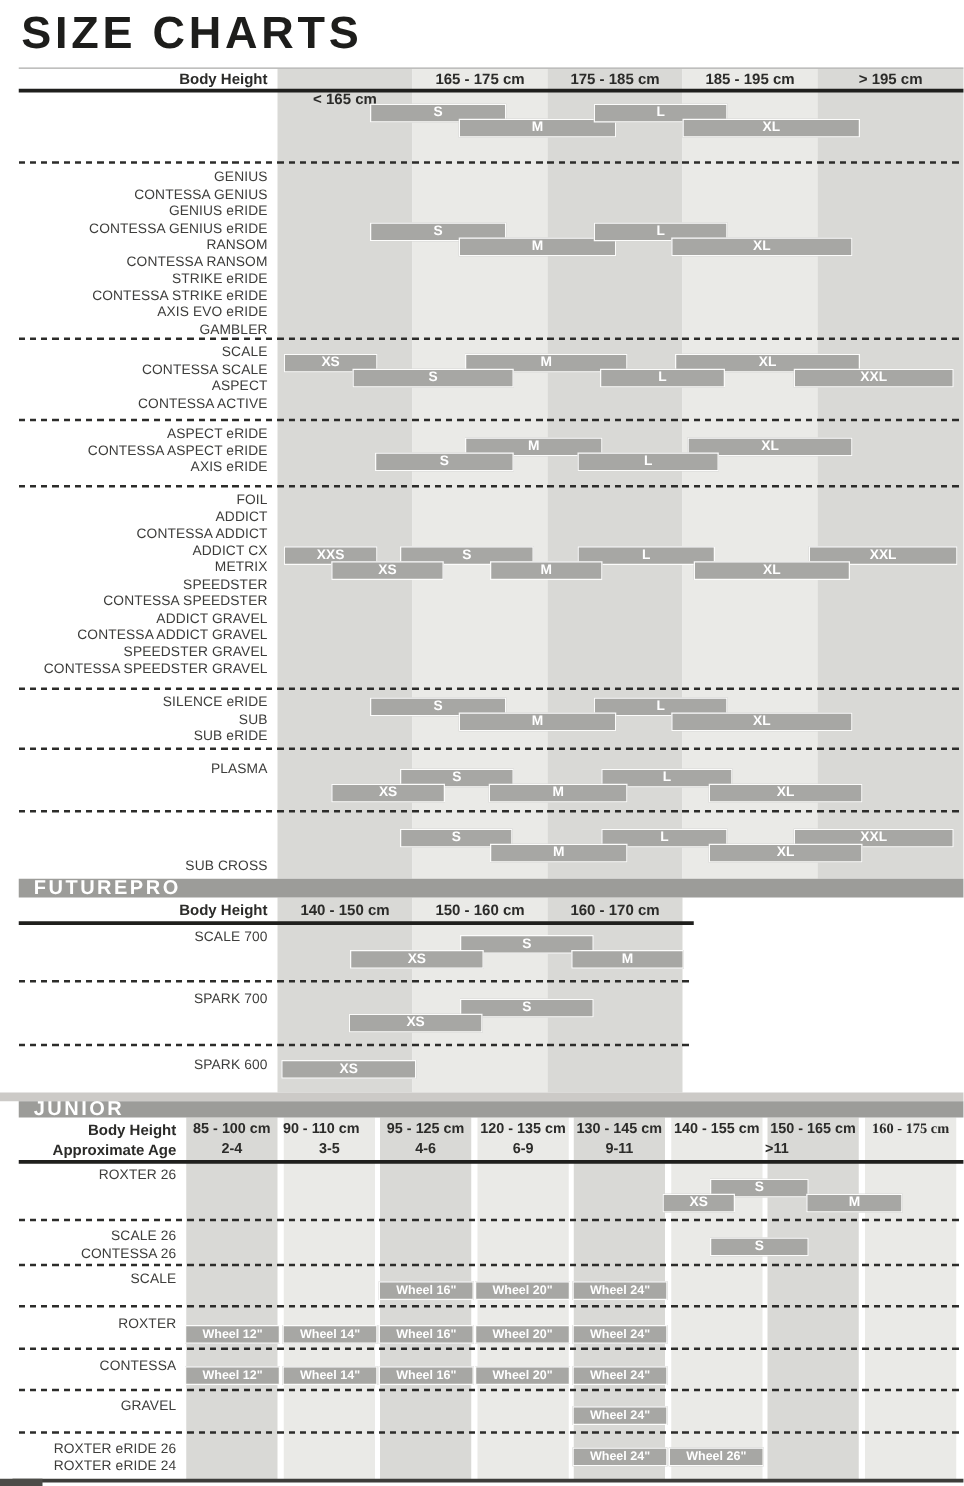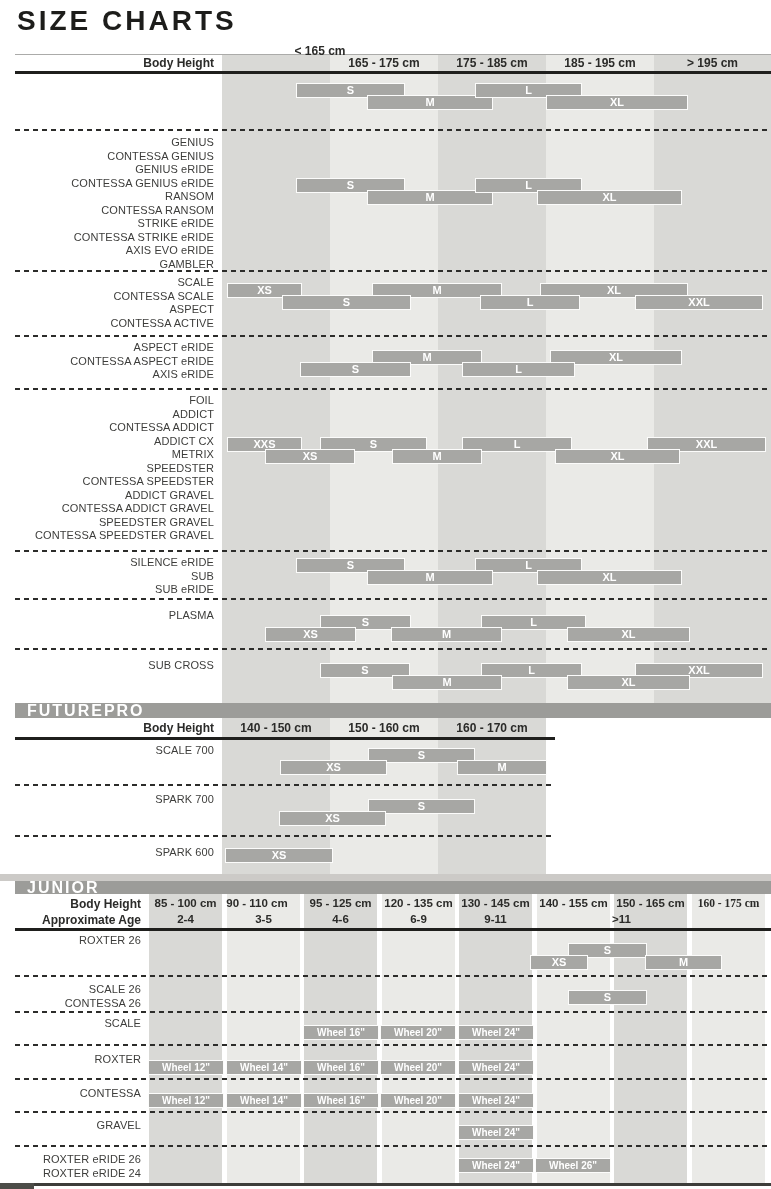--- a/index.html
+++ b/index.html
@@ -5,7 +5,7 @@
   html,body{margin:0;padding:0;background:#ffffff;}
   #stage{position:relative;width:771px;height:1189px;background:#fff;overflow:hidden;
          font-family:"Liberation Sans",sans-serif;color:#2b2b29;}
-  .title{position:absolute;left:17px;top:5px;font-size:28px;font-weight:bold;
+  .title{position:absolute;left:17px;top:5px;font-size:36px;font-weight:bold;
          letter-spacing:3px;color:#1d1d1b;white-space:nowrap;z-index:3;}
   .colbg{position:absolute;z-index:0;}
   .rule{position:absolute;z-index:1;}

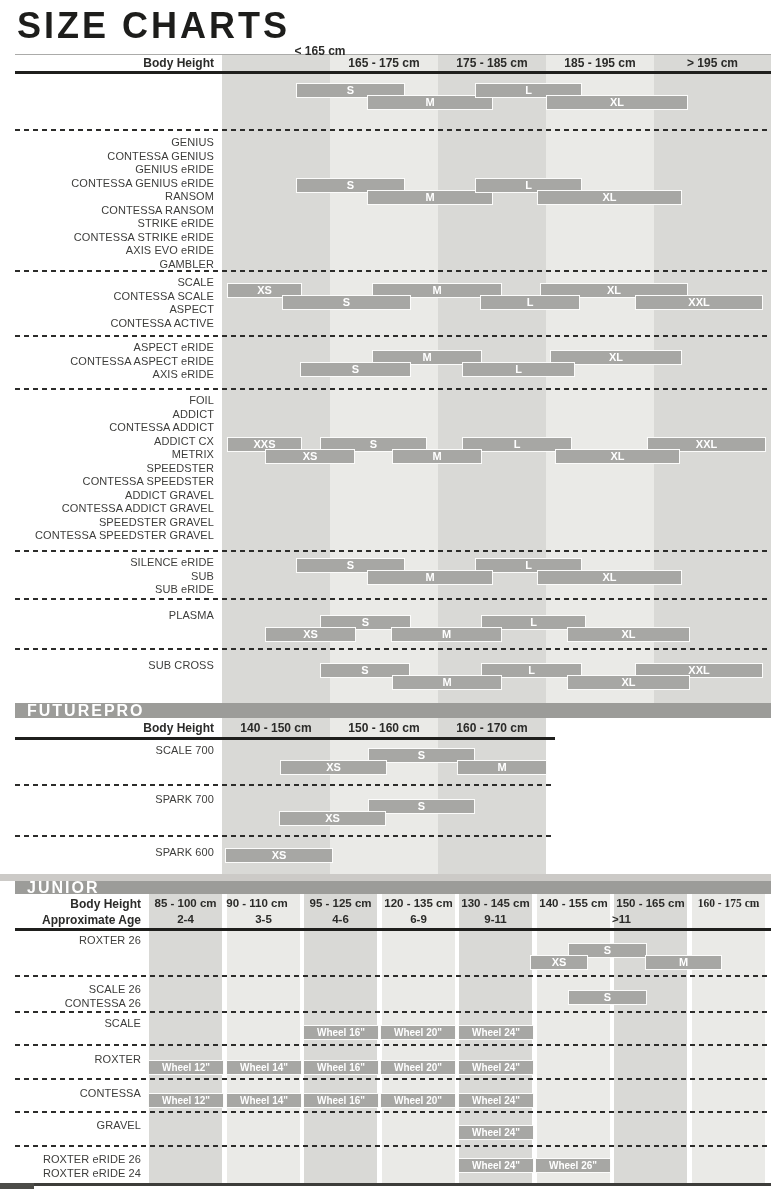--- a/index.html
+++ b/index.html
@@ -51,7 +51,7 @@
     <div class="colbg" style="left: 438px; top: 55px; width: 108px; height: 648px; background: rgb(217, 217, 214);"></div>
     <div class="colbg" style="left: 546px; top: 55px; width: 108px; height: 648px; background: rgb(234, 234, 231);"></div>
     <div class="colbg" style="left: 654px; top: 55px; width: 117px; height: 648px; background: rgb(217, 217, 214);"></div>
-    <div class="chead" style="left: 276px; top: 44px; margin-left: 44px;">&lt; 165 cm</div>
+    <div class="chead" style="left: 276px; top: 72px;">&lt; 165 cm</div>
     <div class="chead" style="left: 384px; top: 56px;">165 - 175 cm</div>
     <div class="chead" style="left: 492px; top: 56px;">175 - 185 cm</div>
     <div class="chead" style="left: 600px; top: 56px;">185 - 195 cm</div>

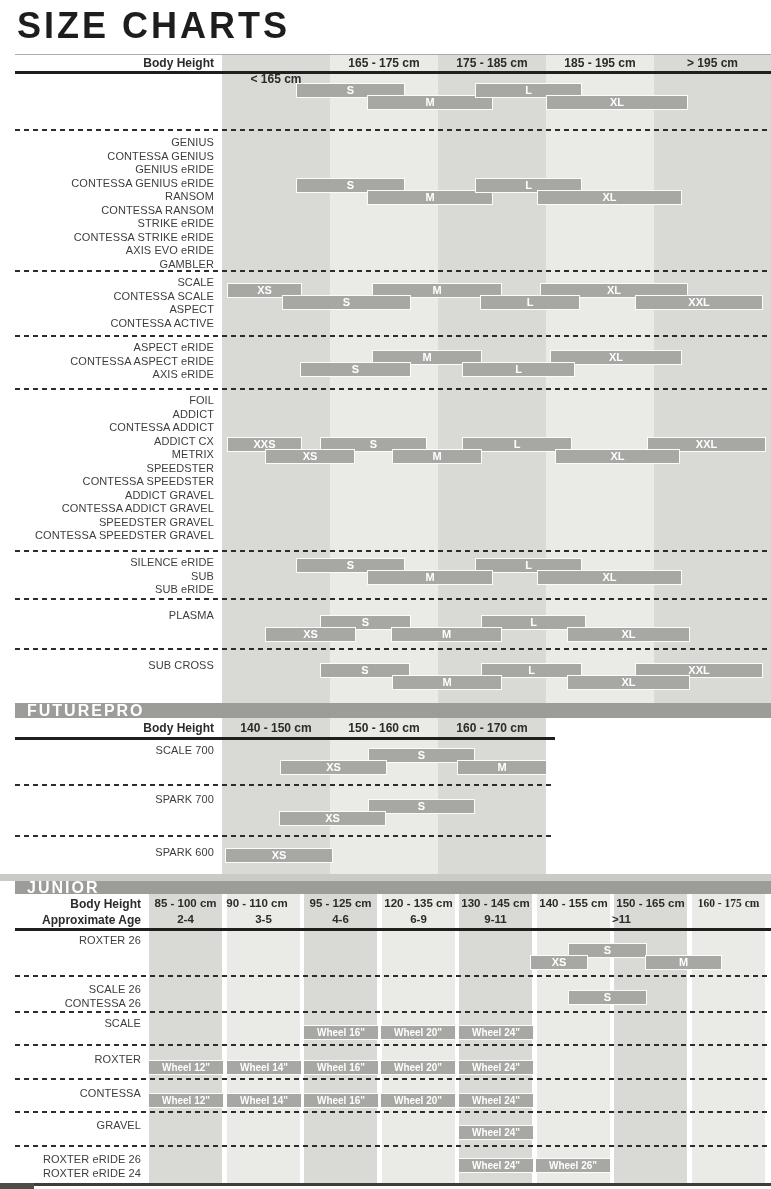--- a/index.html
+++ b/index.html
@@ -141,7 +141,7 @@
     <div class="bar" style="left: 391px; top: 627px; width: 111px;">M</div>
     <div class="bar" style="left: 567px; top: 627px; width: 123px;">XL</div>
     <div class="dash" style="left: 15px; top: 648px; width: 756px;"></div>
-    <div class="mlabels" style="top: 659px; width: 214px;">
+    <div class="mlabels" style="top: 687px; width: 214px;">
       <div>SUB CROSS</div>
     </div>
     <div class="bar" style="left: 320px; top: 663px; width: 90px;">S</div>

